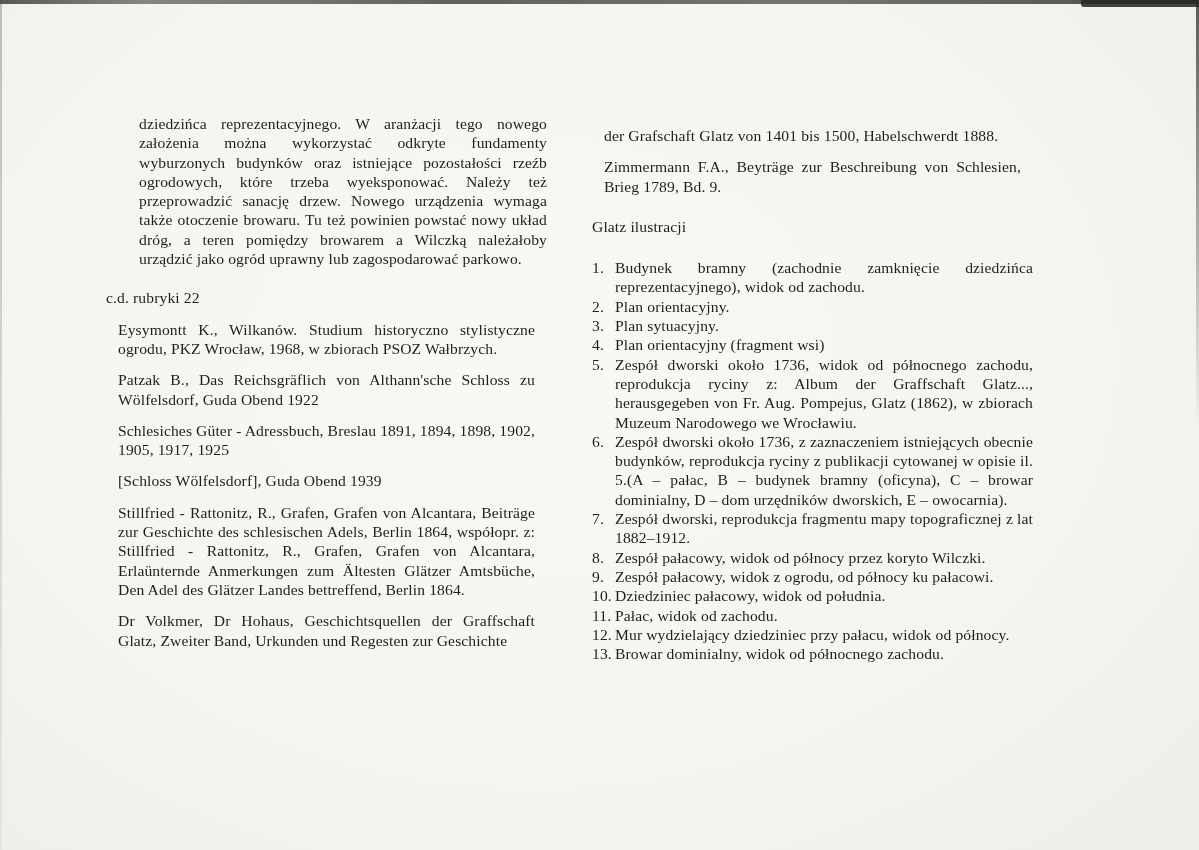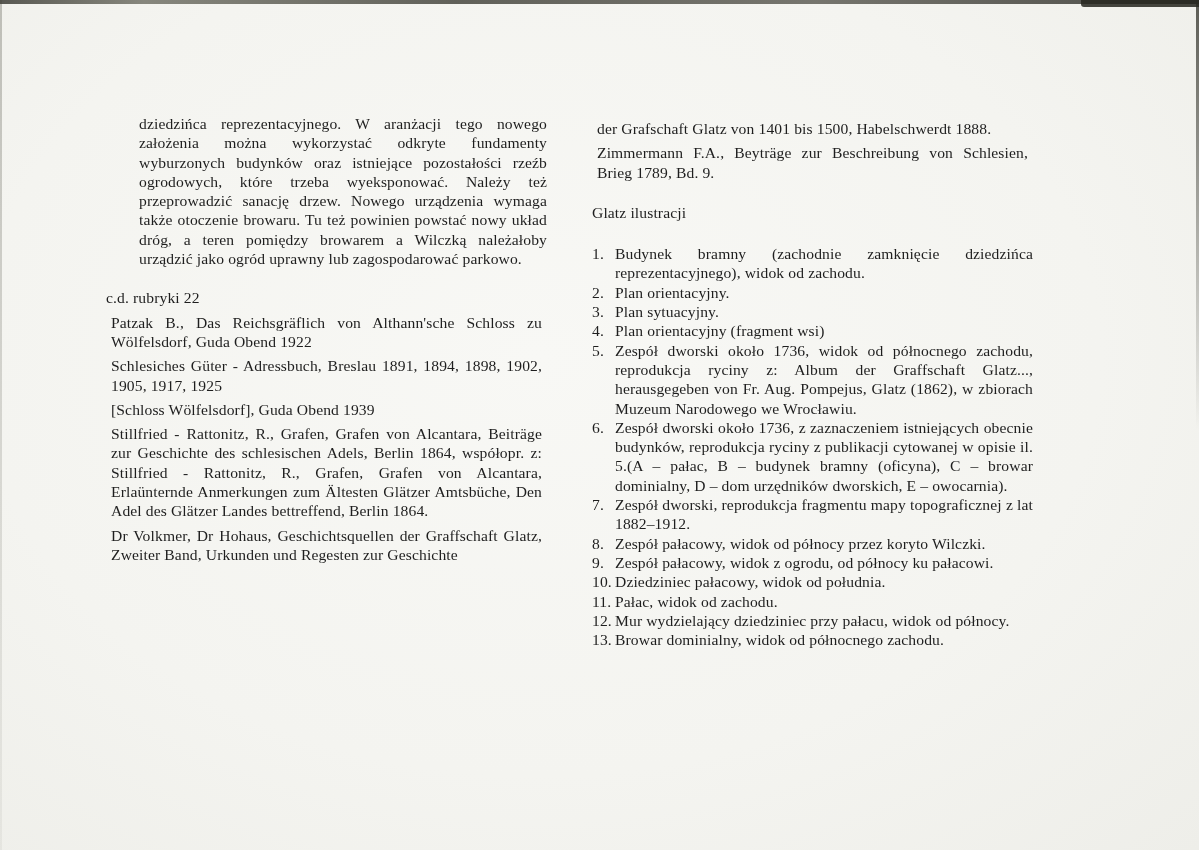--- a/index.html
+++ b/index.html
@@ -44,7 +44,7 @@
   p { margin: 0; }
   .para  { margin-bottom: 20px; margin-left: 33px; }
   .note  { margin-bottom: 3px; text-align: left; }
-  .bib   { margin: 5px; }
+  .bib   { margin: 12px; }
   .heading { margin: 21px 0 22px 0; text-align: left; }
   ol.illus { list-style: none; margin: 0; padding: 0; }
   ol.illus li { display: flex; }

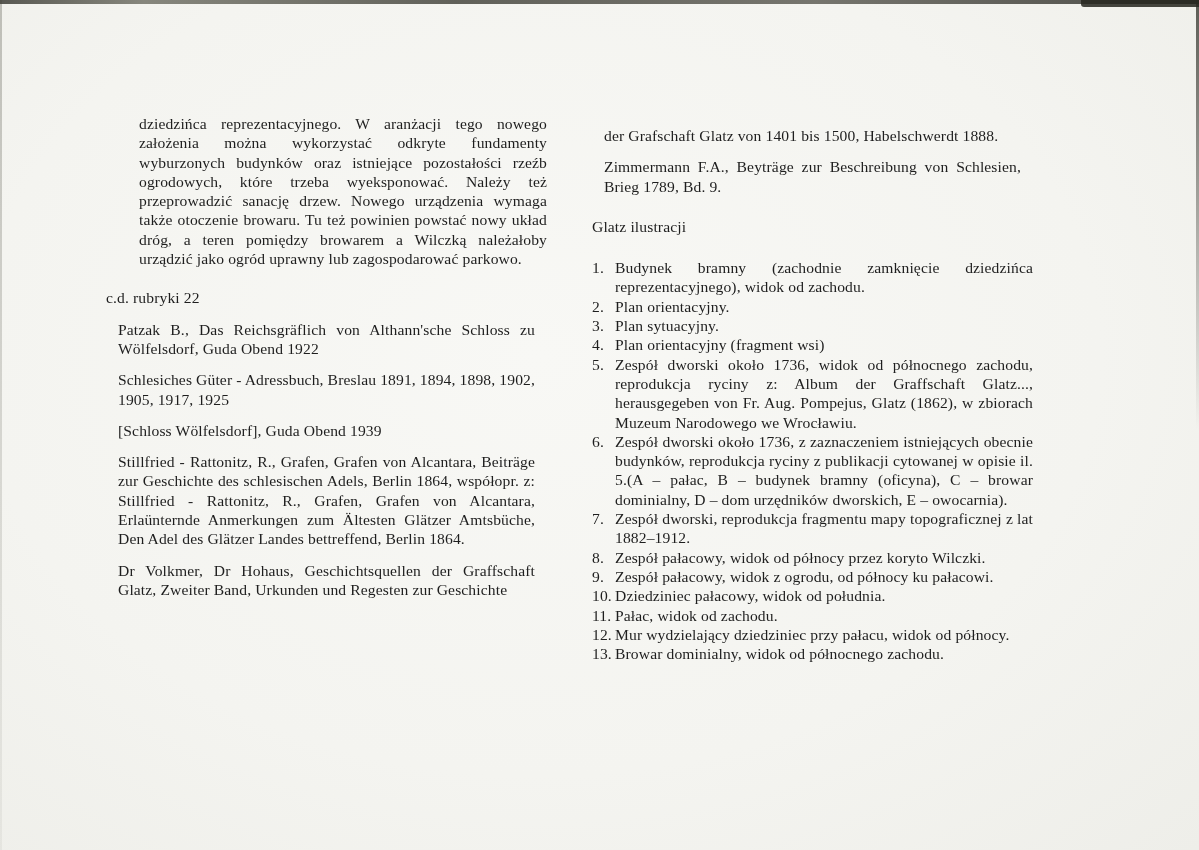--- a/index.html
+++ b/index.html
@@ -66,6 +66,7 @@
     <p class="note">c.d. rubryki 22</p>
 
     <div>
+      <p class="bib">Eysymontt K., Wilkanów. Studium historyczno stylistyczne ogrodu, PKZ Wrocław, 1968, w zbiorach PSOZ Wałbrzych.</p>
       <p class="bib">Patzak B., Das Reichsgräflich von Althann'sche Schloss zu Wölfelsdorf, Guda Obend 1922</p>
       <p class="bib">Schlesiches Güter - Adressbuch, Breslau 1891, 1894, 1898, 1902, 1905, 1917, 1925</p>
       <p class="bib">[Schloss Wölfelsdorf], Guda Obend 1939</p>

